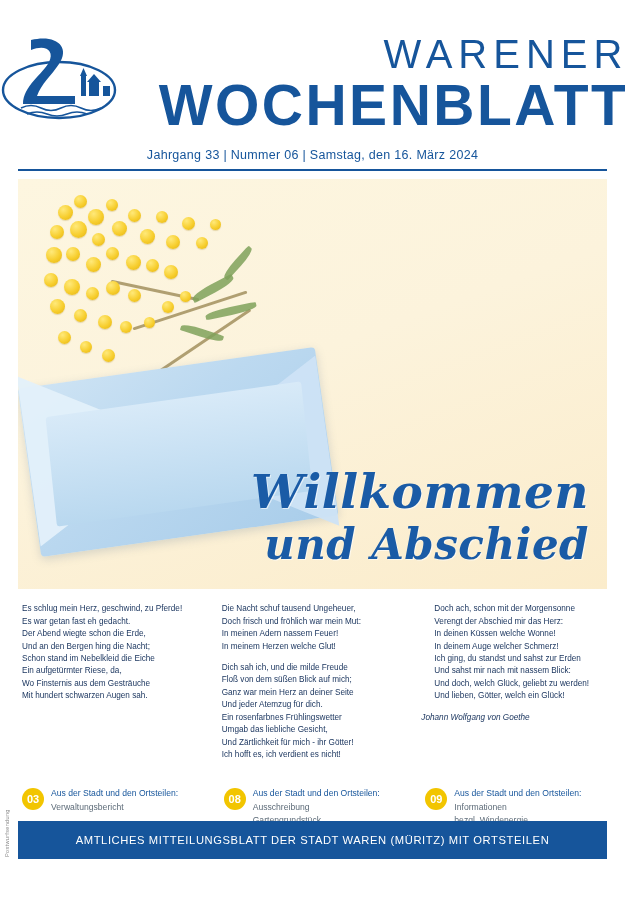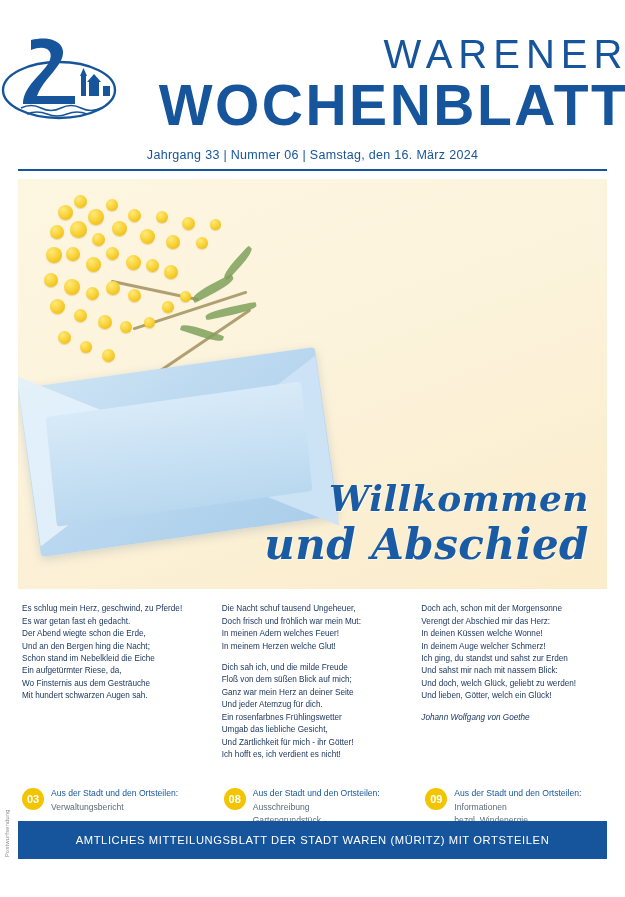--- a/index.html
+++ b/index.html
@@ -165,7 +165,7 @@
     line-height: 1.02;
     text-shadow: 1px 1px 0 rgba(255,255,255,0.6);
   }
-  .hero-script .l1 { font-size: 36px; display: block; letter-spacing: 0.5px;}
+  .hero-script .l1 { font-size: 47px; display: block; letter-spacing: 0.5px;}
   .hero-script .l2 { font-size: 42px; display: block; margin-top: 8px; letter-spacing: 0.5px;}
 
   

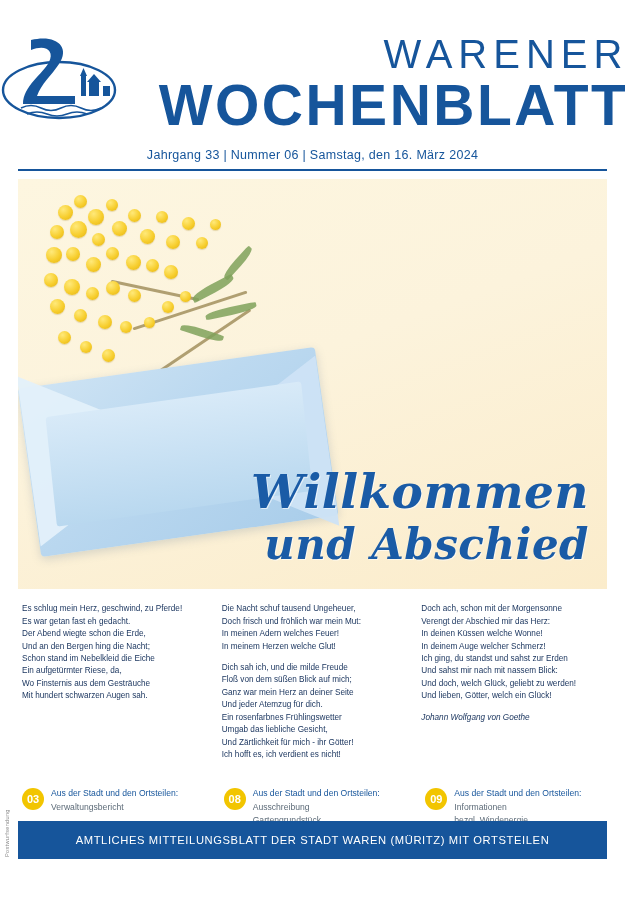--- a/index.html
+++ b/index.html
@@ -358,7 +358,7 @@
     <div class="poem-col">
       <p style="white-space:pre-line;">Die Nacht schuf tausend Ungeheuer,
 Doch frisch und fröhlich war mein Mut:
-In meinen Adern welches Feuer!
+In meinen Adern nassem Feuer!
 In meinem Herzen welche Glut!</p>
       <p style="white-space:pre-line;">Dich sah ich, und die milde Freude
 Floß von dem süßen Blick auf mich;

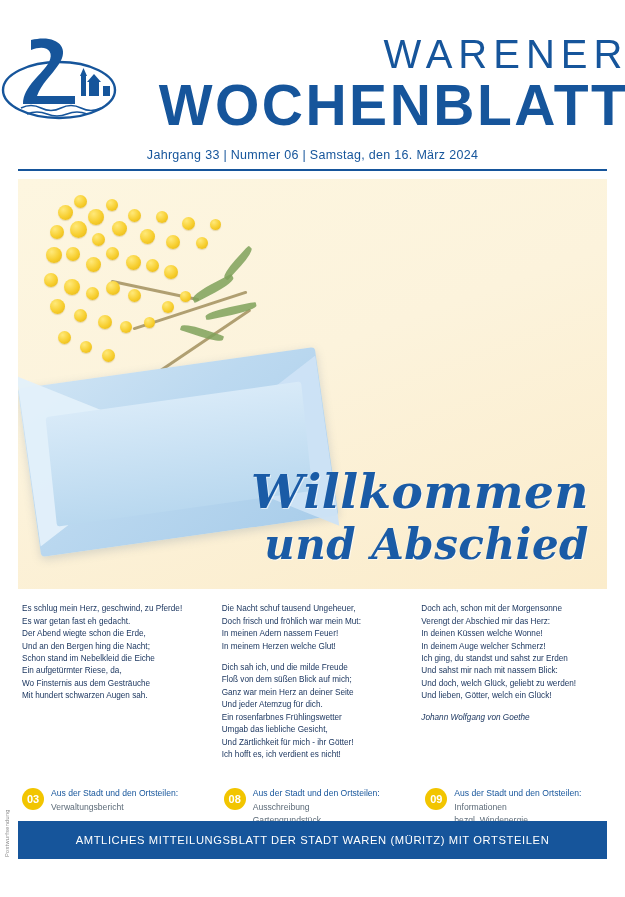--- a/index.html
+++ b/index.html
@@ -370,7 +370,7 @@
 Ich hofft es, ich verdient es nicht!</p>
     </div>
     <div class="poem-col">
-      <p style="white-space:pre-line;">Doch ach, schon mit der Morgensonne
+      <p style="white-space:pre-line;margin-left:13px;">Doch ach, schon mit der Morgensonne
 Verengt der Abschied mir das Herz:
 In deinen Küssen welche Wonne!
 In deinem Auge welcher Schmerz!

